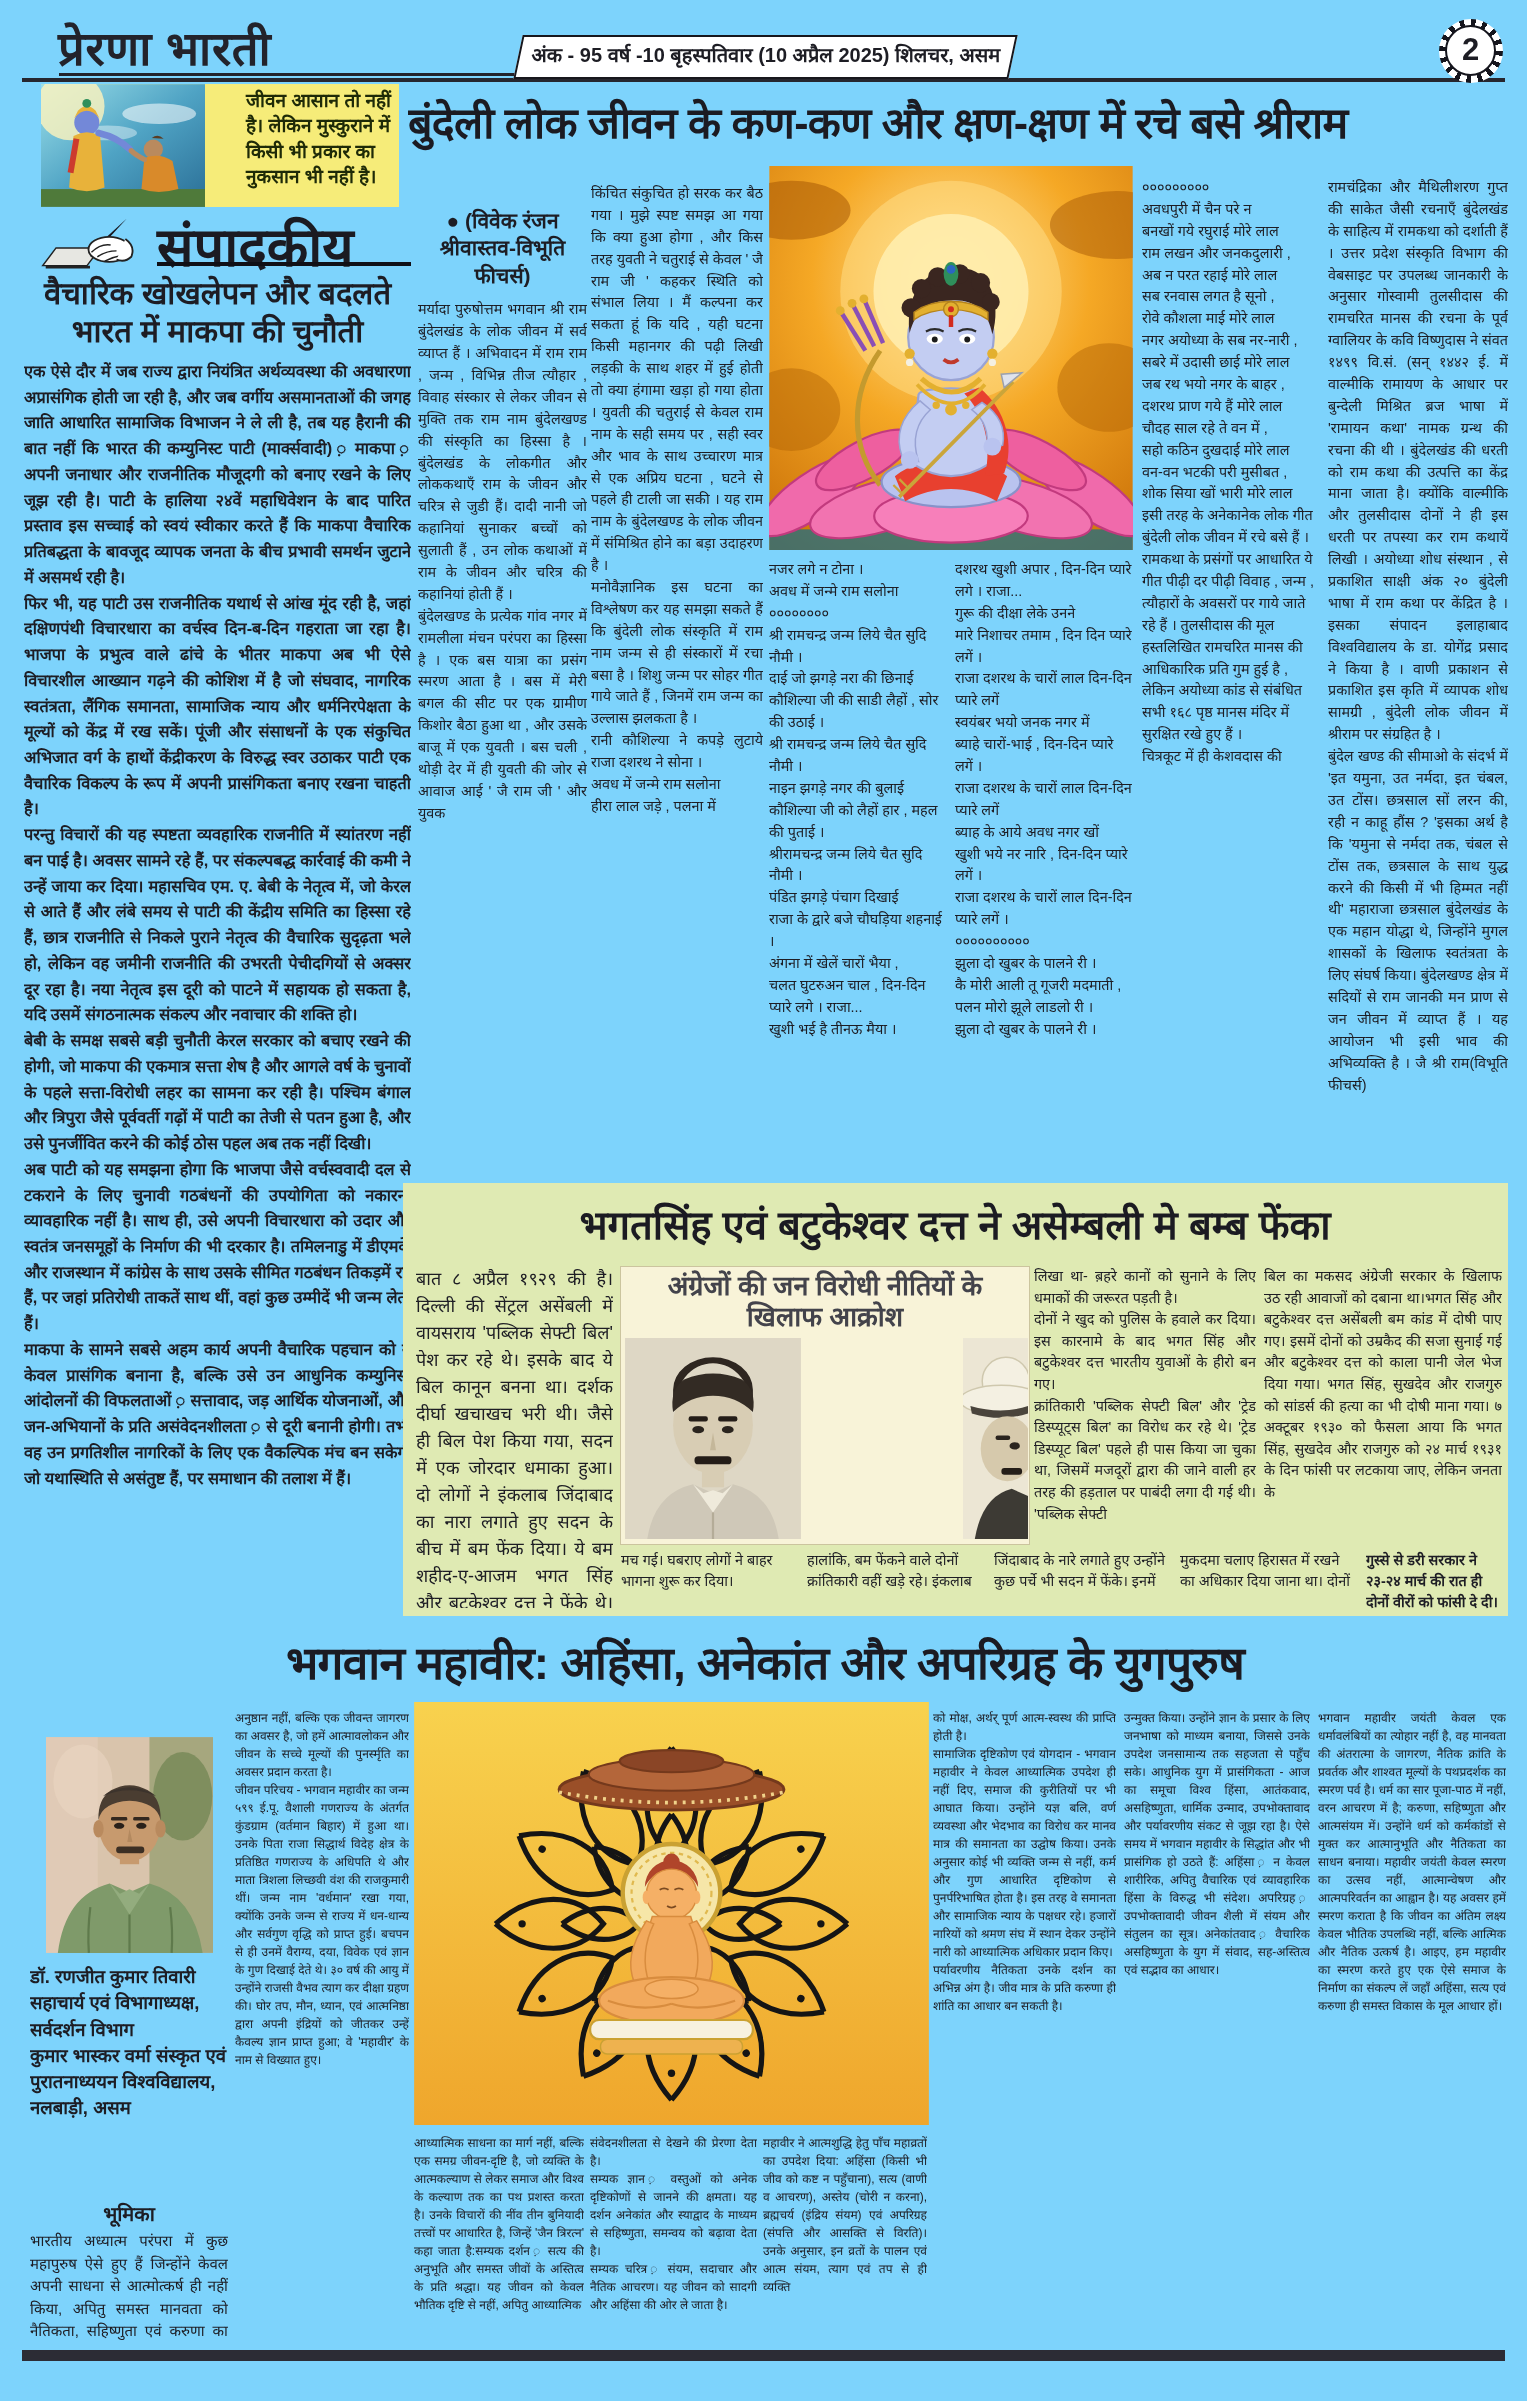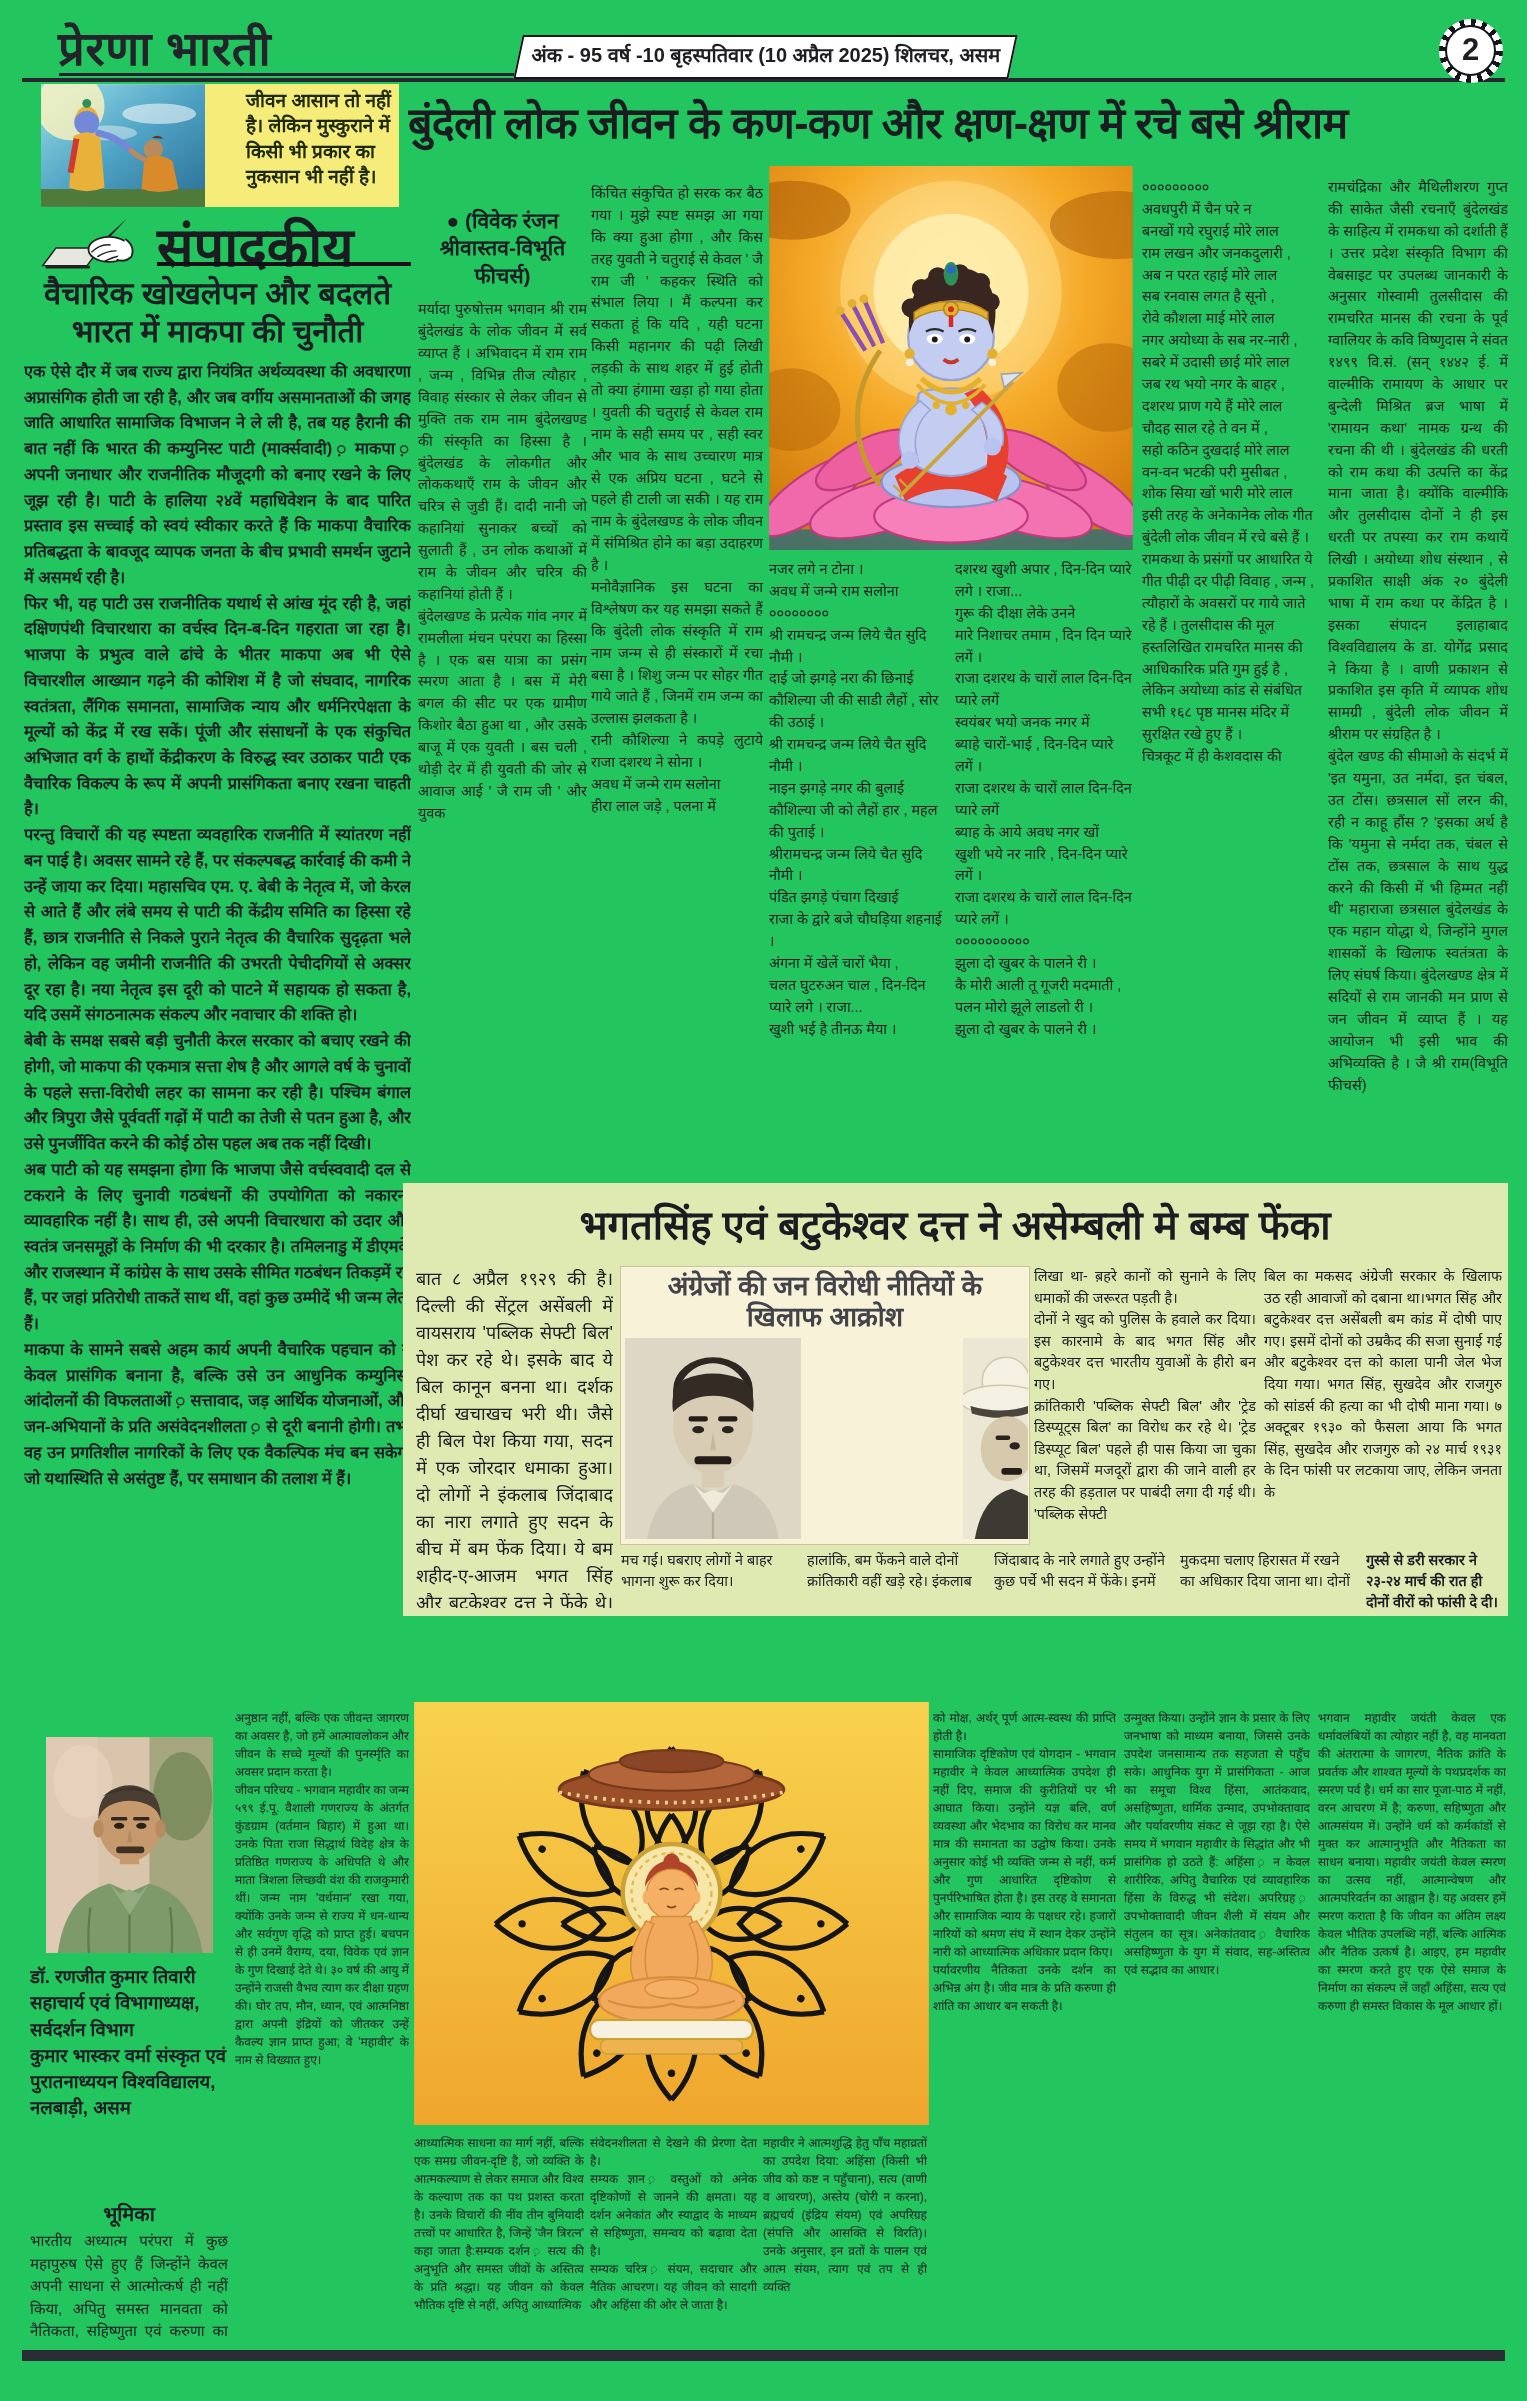--- a/index.html
+++ b/index.html
@@ -3,7 +3,7 @@
 <meta charset="utf-8">
 <style>
   html,body{margin:0;padding:0;background:#e9e9e6;}
-  #page{position:relative;width:1528px;height:2401px;background:#22c55e;
+  #page{position:relative;width:1528px;height:2401px;background:#7dd3fc;
         font-family:"Liberation Sans","DejaVu Sans",sans-serif;color:#1d1d24;overflow:hidden;}
   .abs{position:absolute;}
   .just{text-align:justify;text-justify:inter-word;}

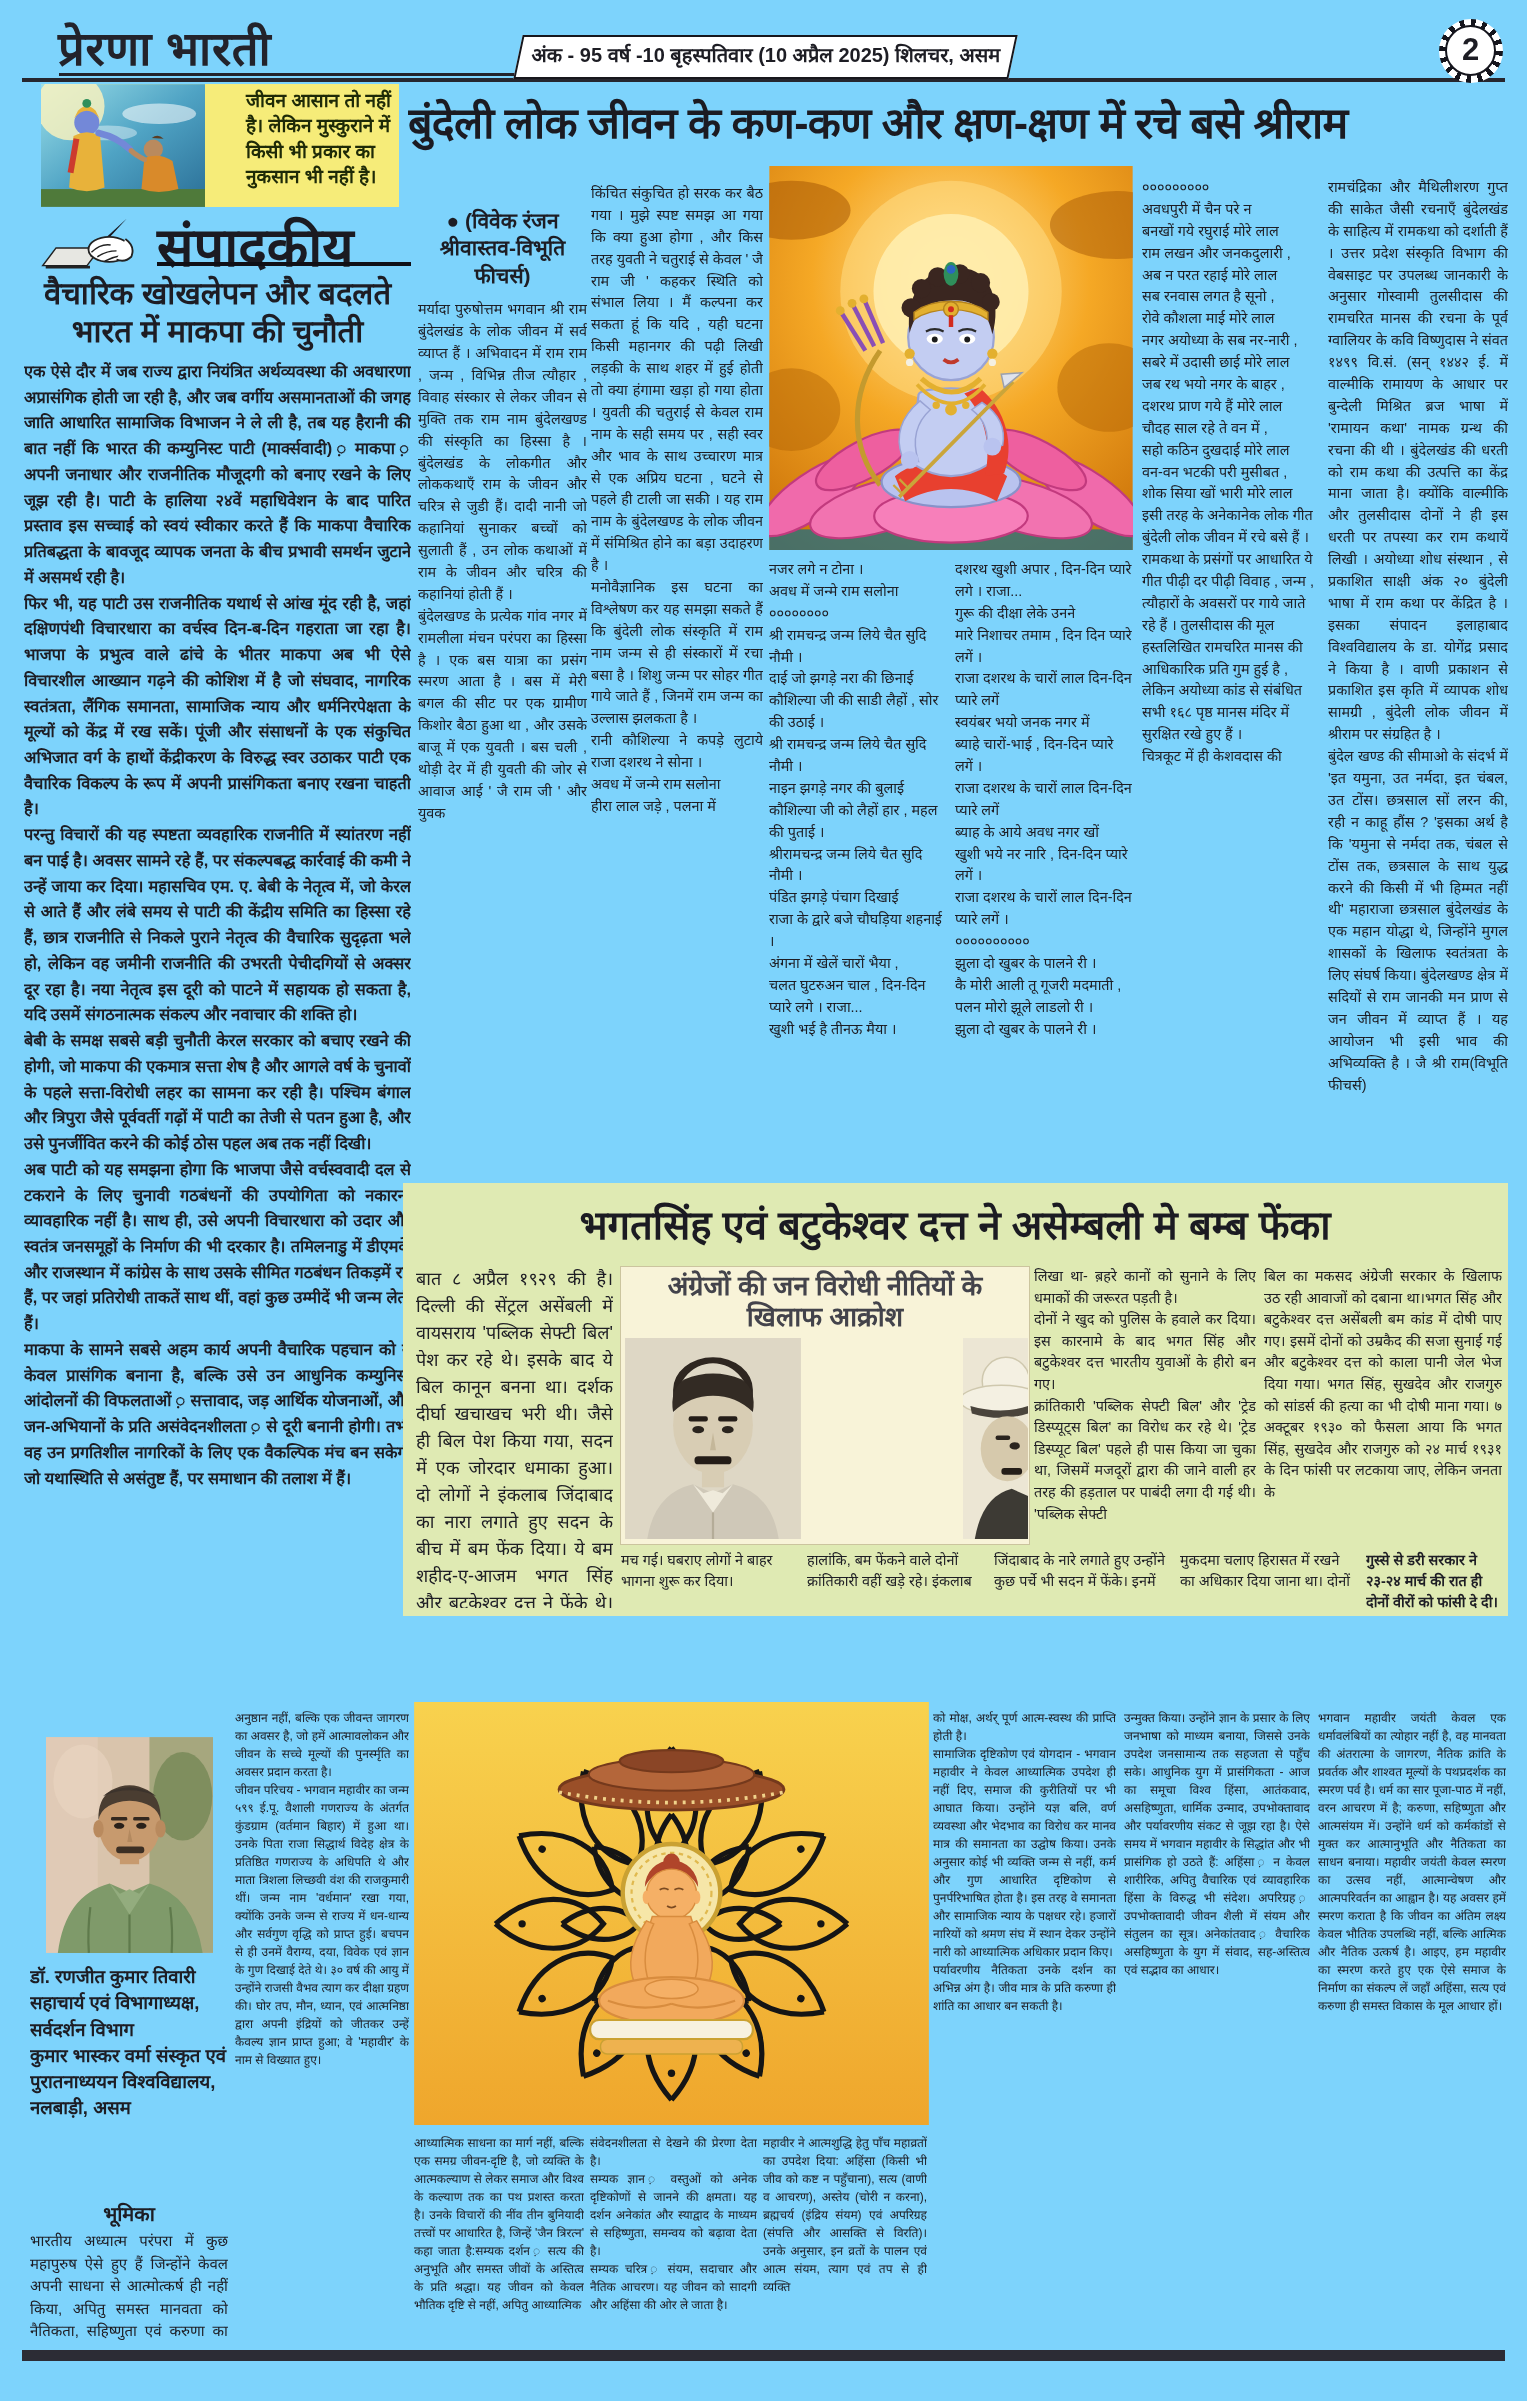--- a/index.html
+++ b/index.html
@@ -370,6 +370,7 @@
   <div id="bh-s4" class="abs bhs clip">मुकदमा चलाए हिरासत में रखने का अधिकार दिया जाना था। दोनों</div>
   <div id="bh-s5" class="abs bhs clip">गुस्से से डरी सरकार ने २३-२४ मार्च की रात ही दोनों वीरों को फांसी दे दी।</div>
 
+  <div id="mv-headline" class="abs clip">भगवान महावीर:  अहिंसा,  अनेकांत और  अपरिग्रह  के  युगपुरुष</div>
 
   <div id="mv-photo" class="abs">
     <svg width="167" height="216" viewBox="0 0 226 292">

